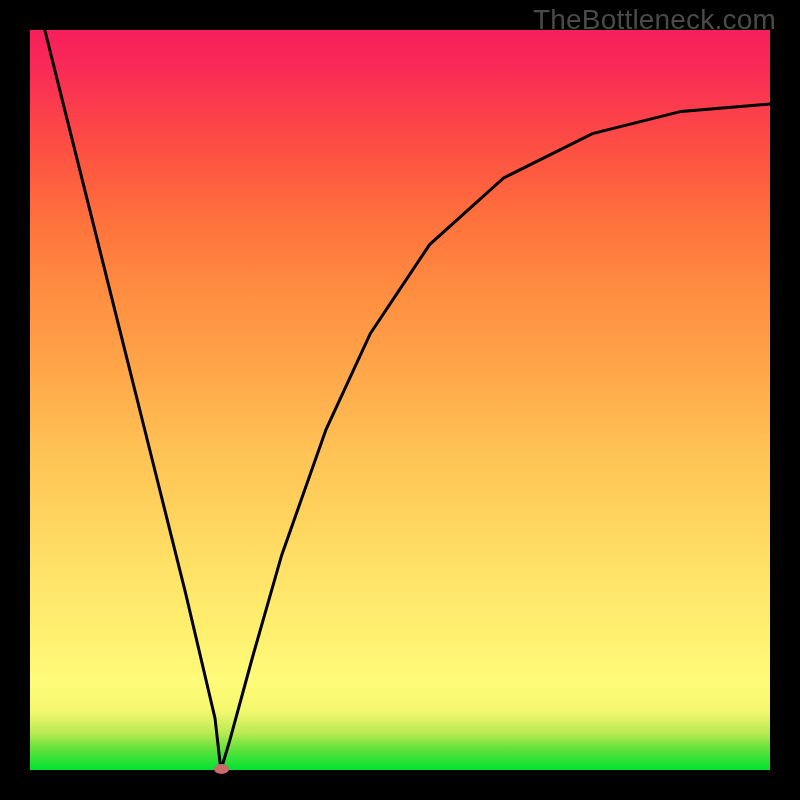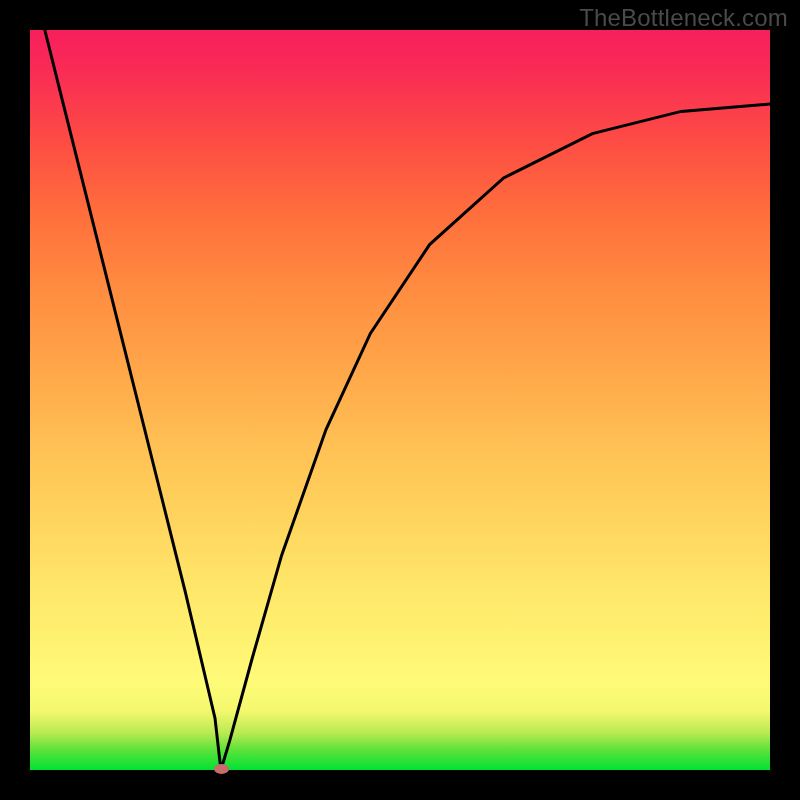--- a/index.html
+++ b/index.html
@@ -62,9 +62,9 @@
   .watermark {
     position: absolute;
     top: 4px;
-    right: 12px;
+    right: 24px;
     color: #4a4a4a;
-    font-size: 24px;
+    font-size: 28px;
     font-weight: 500;
     letter-spacing: 0.2px;
   }

